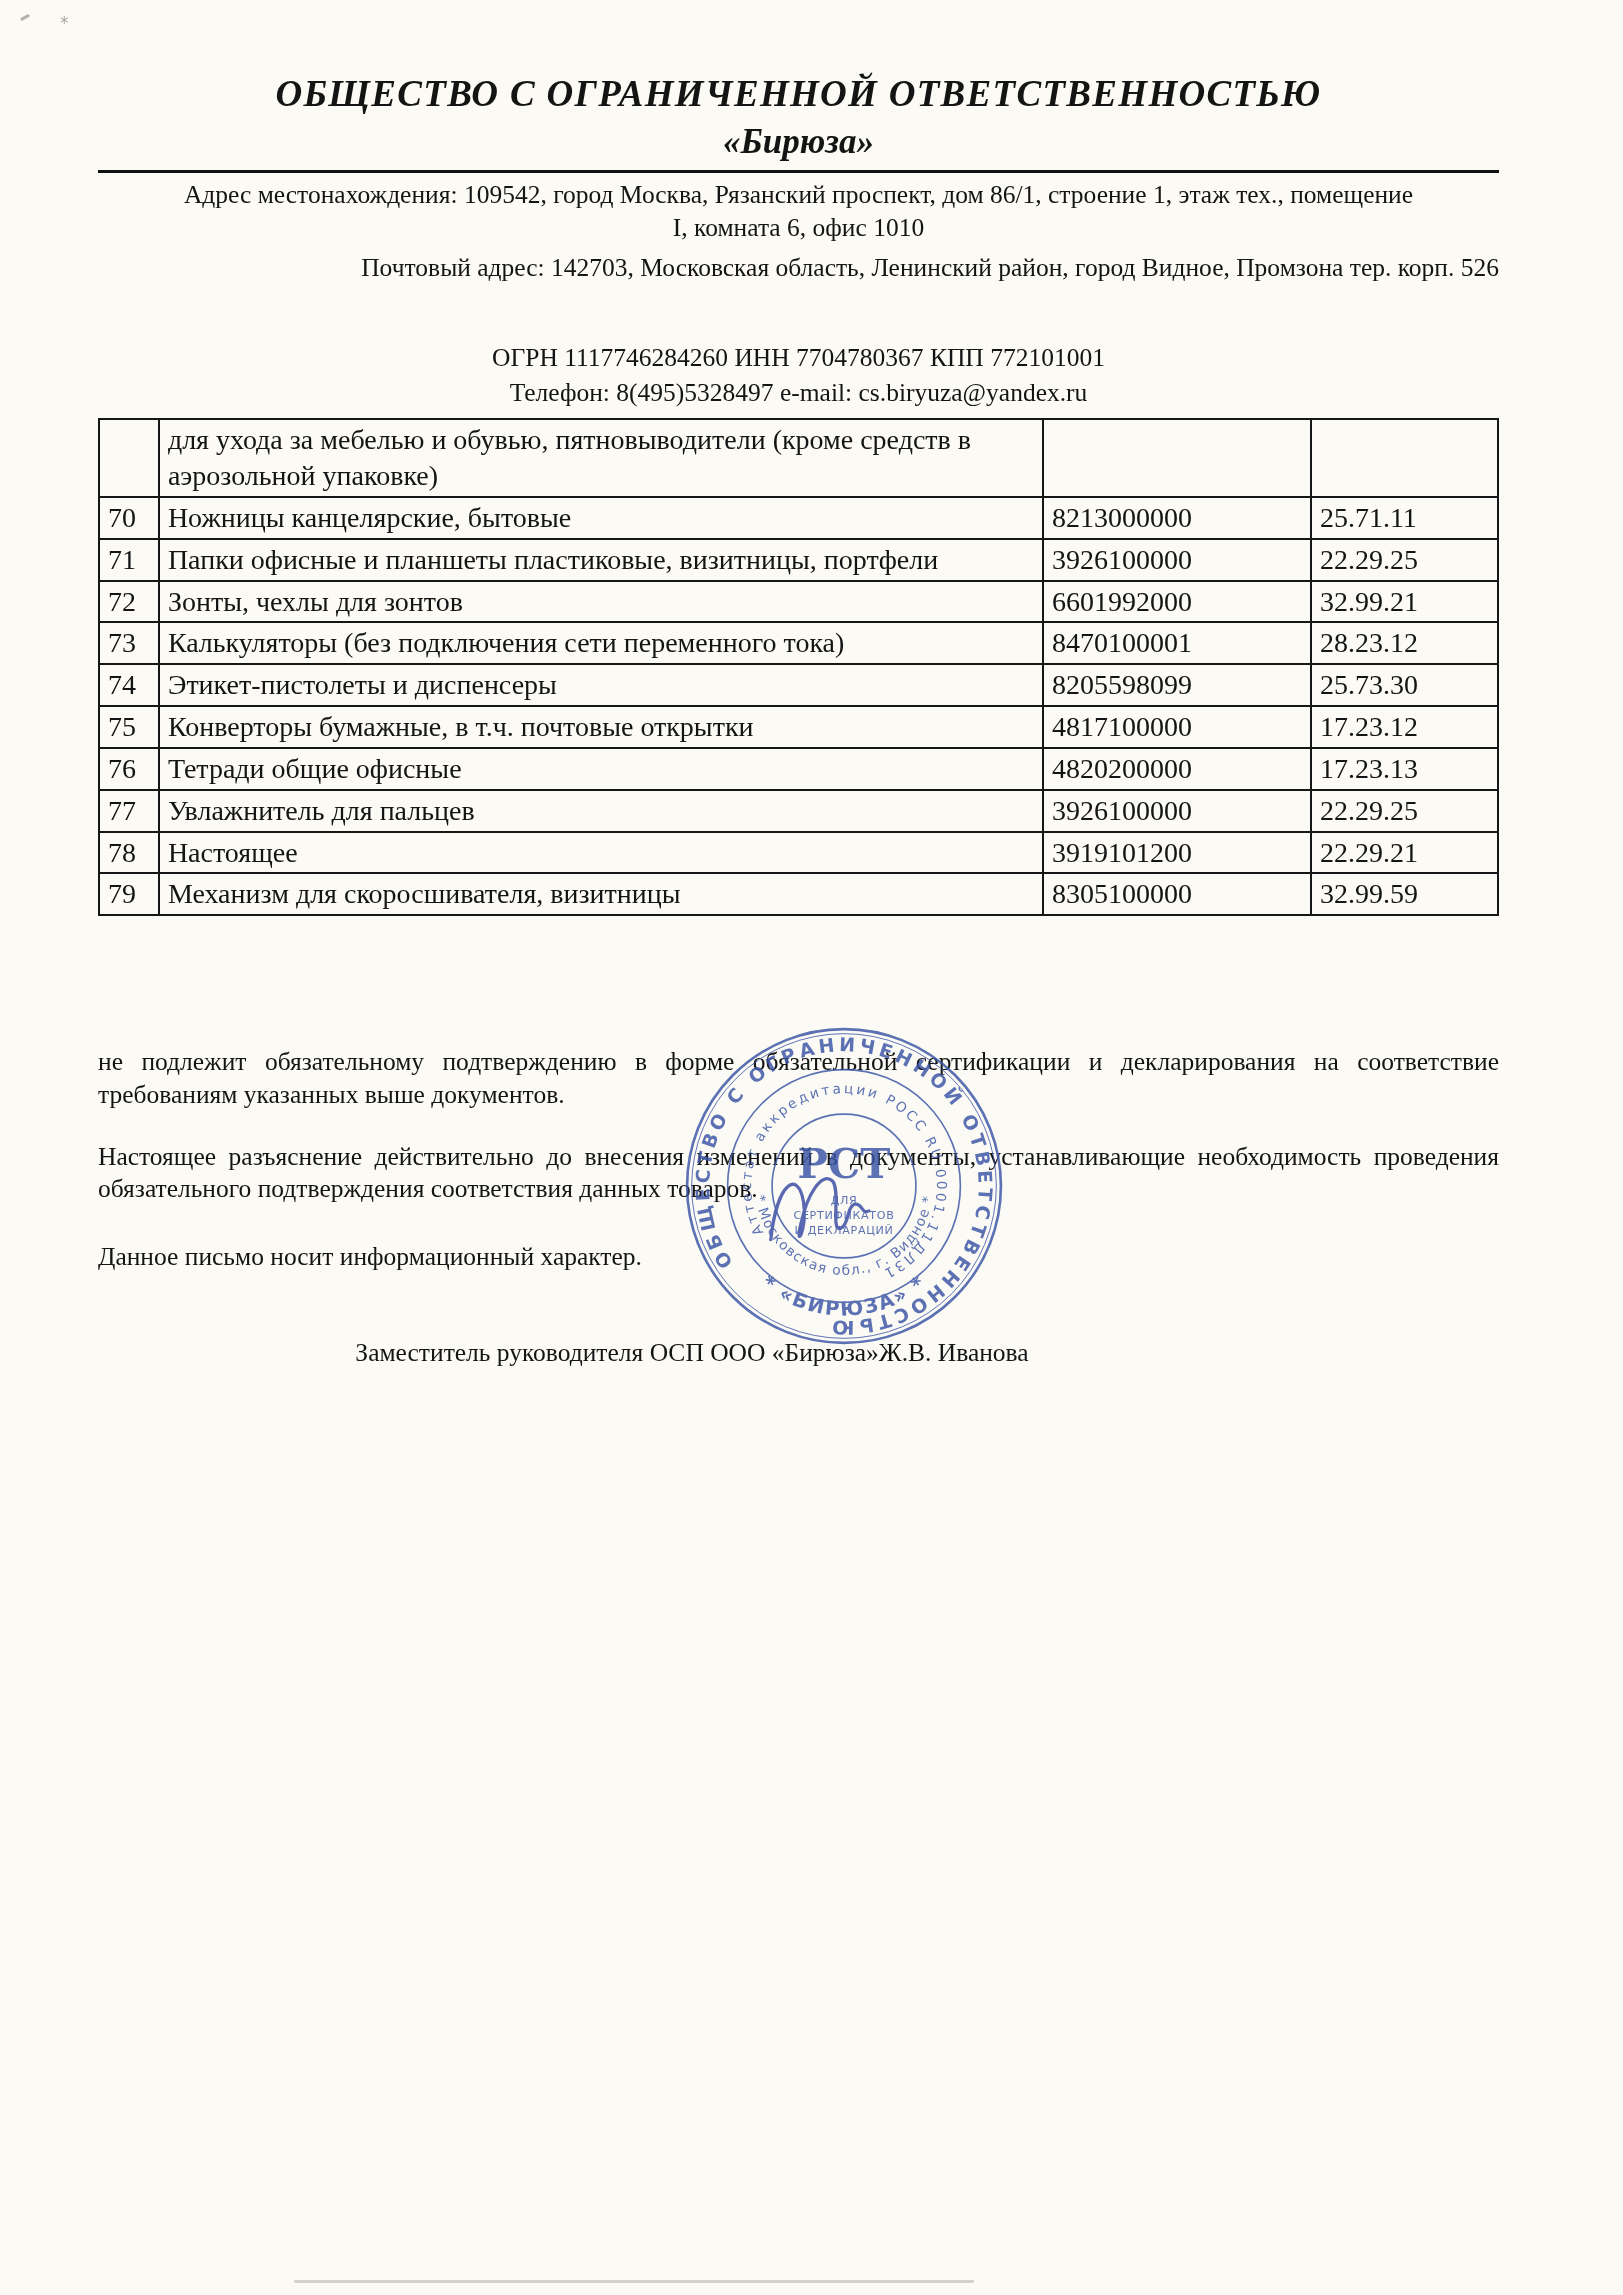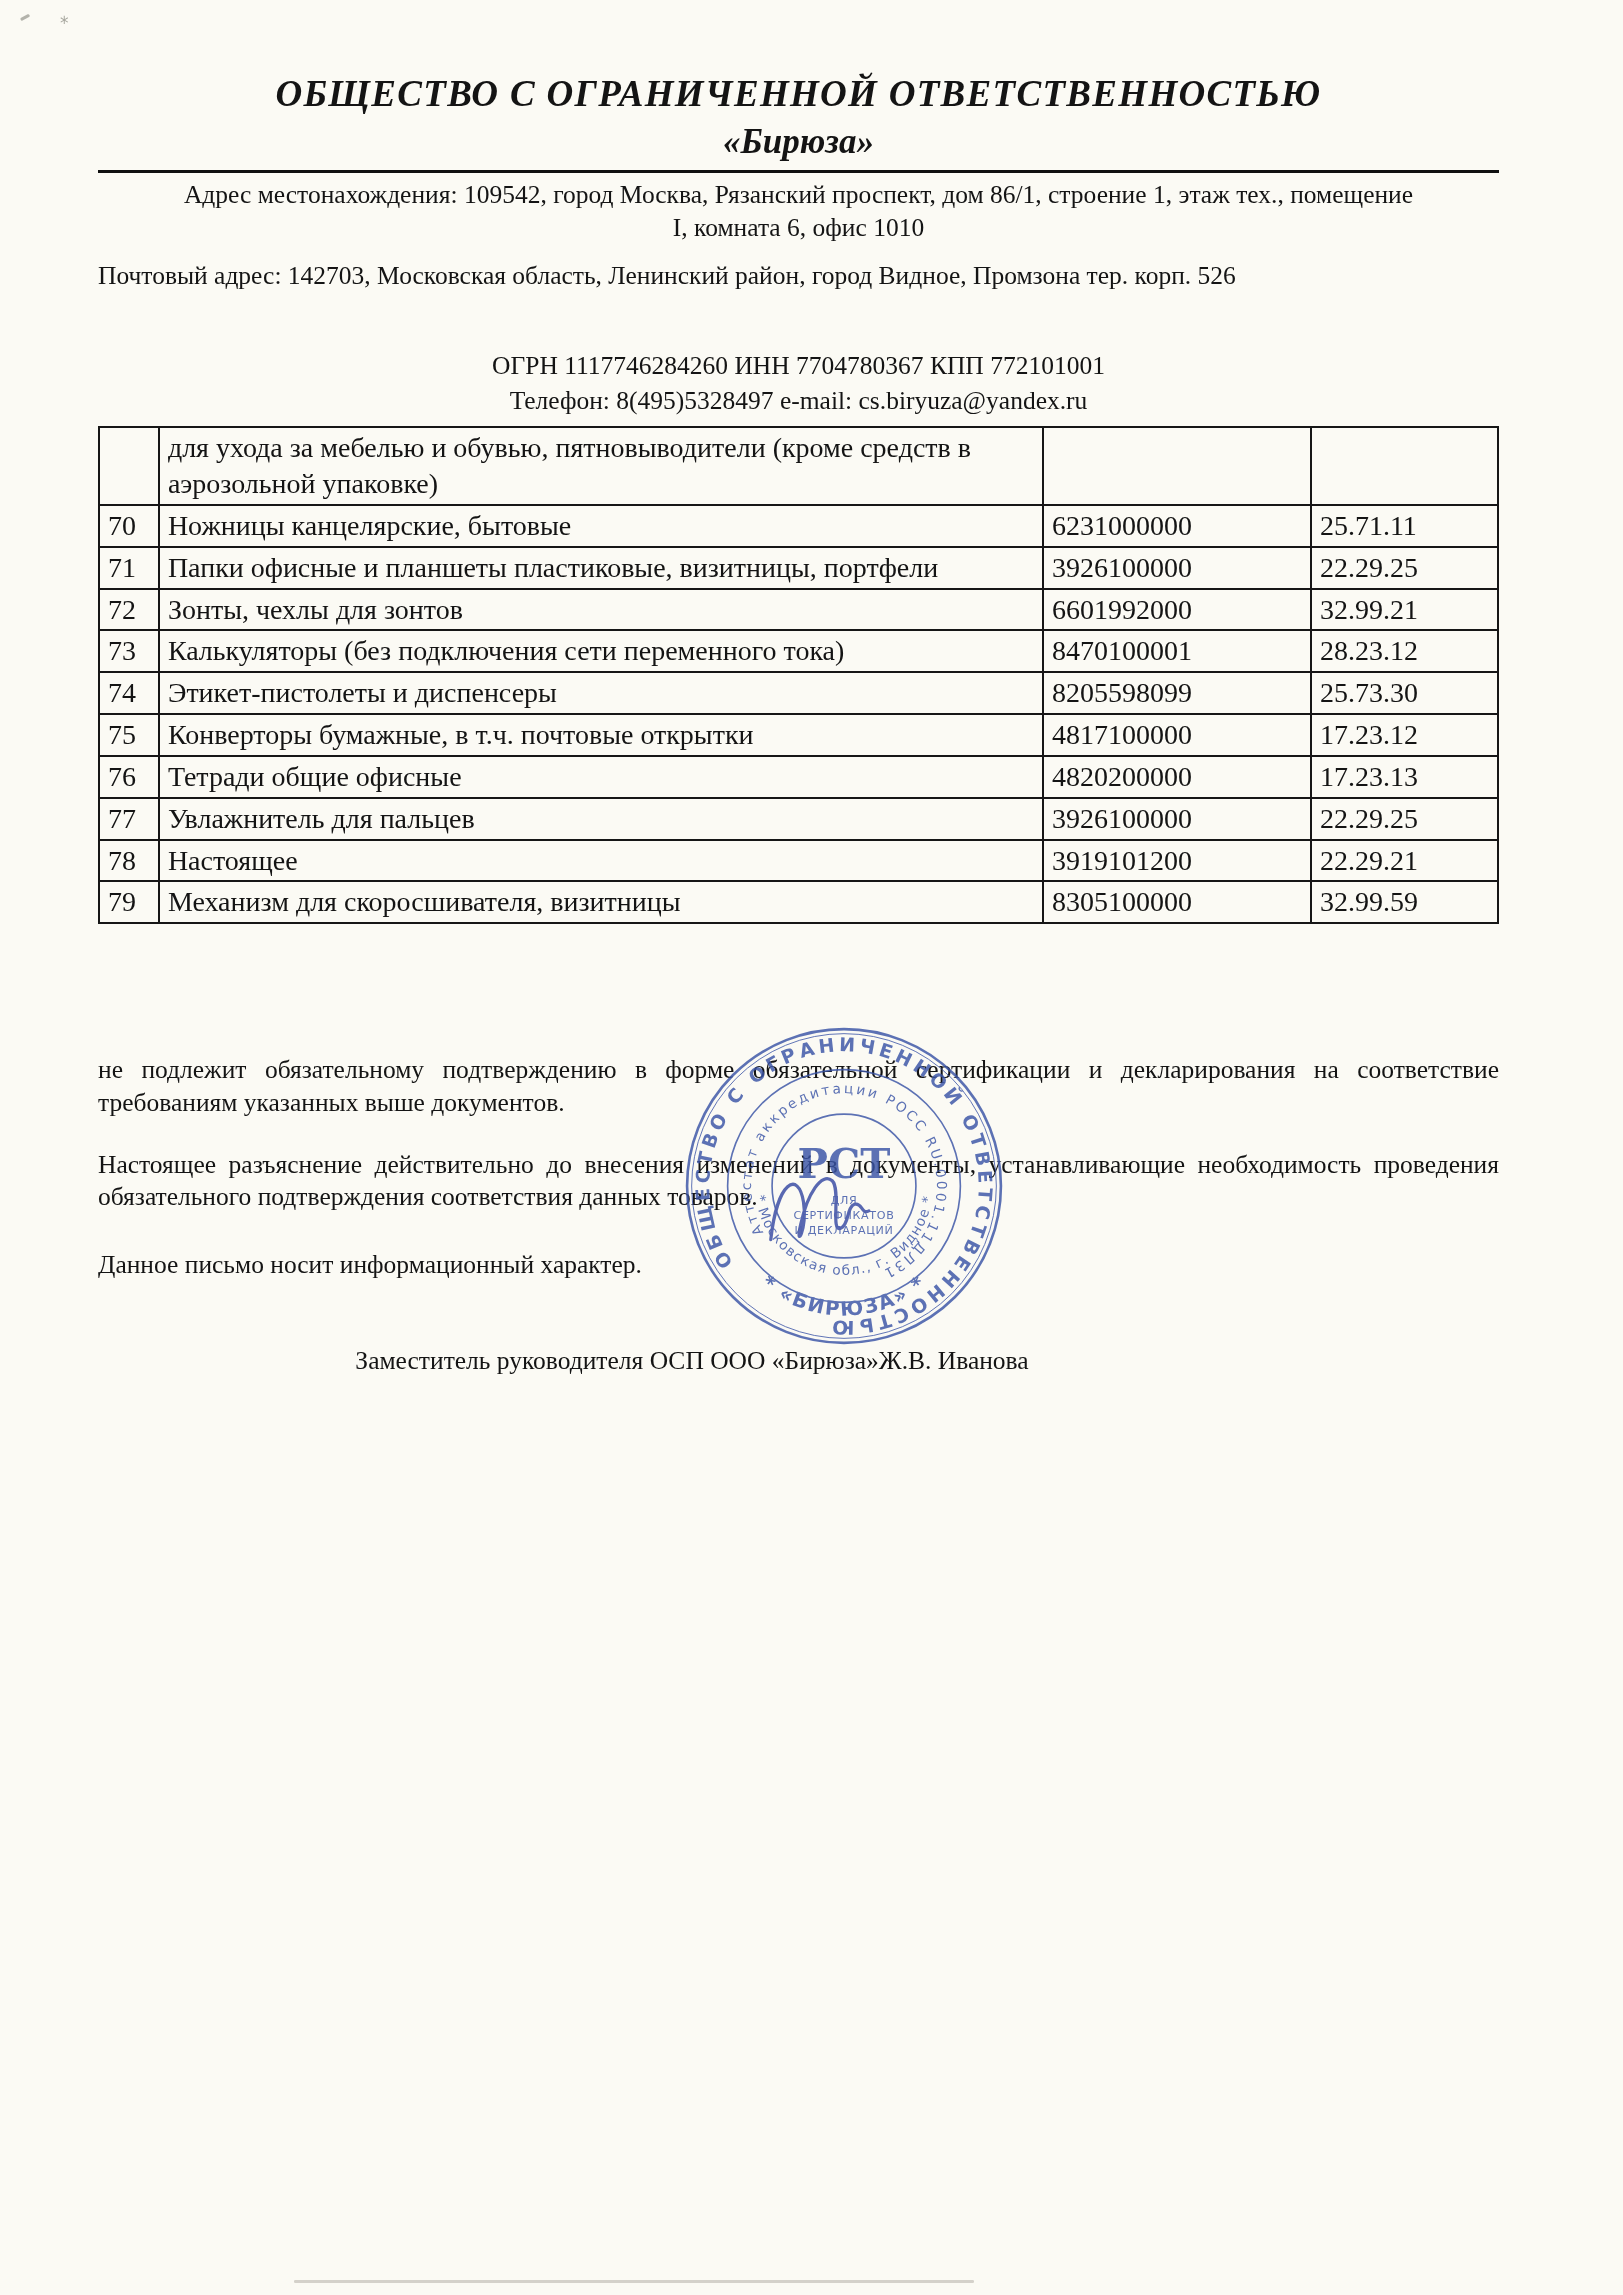--- a/index.html
+++ b/index.html
@@ -36,7 +36,7 @@
     margin: 7.9px 0 5.2px 0;
   }
   .addr1 { text-align: center; font-size: 25.5px; line-height: 1.3; max-width: 1230px; margin: 5.2px auto 0 auto; }
-  .addr2 { text-align: left; font-size: 25.5px; line-height: 1.3; margin-top: 15px; }
+  .addr2 { text-align: right; font-size: 25.5px; line-height: 1.3; margin-top: 7px; }
   .reg     { text-align: center; font-size: 25.5px; margin-top: 58px; }
   .contact { text-align: center; font-size: 25.5px; margin-top: 5.2px; }
 

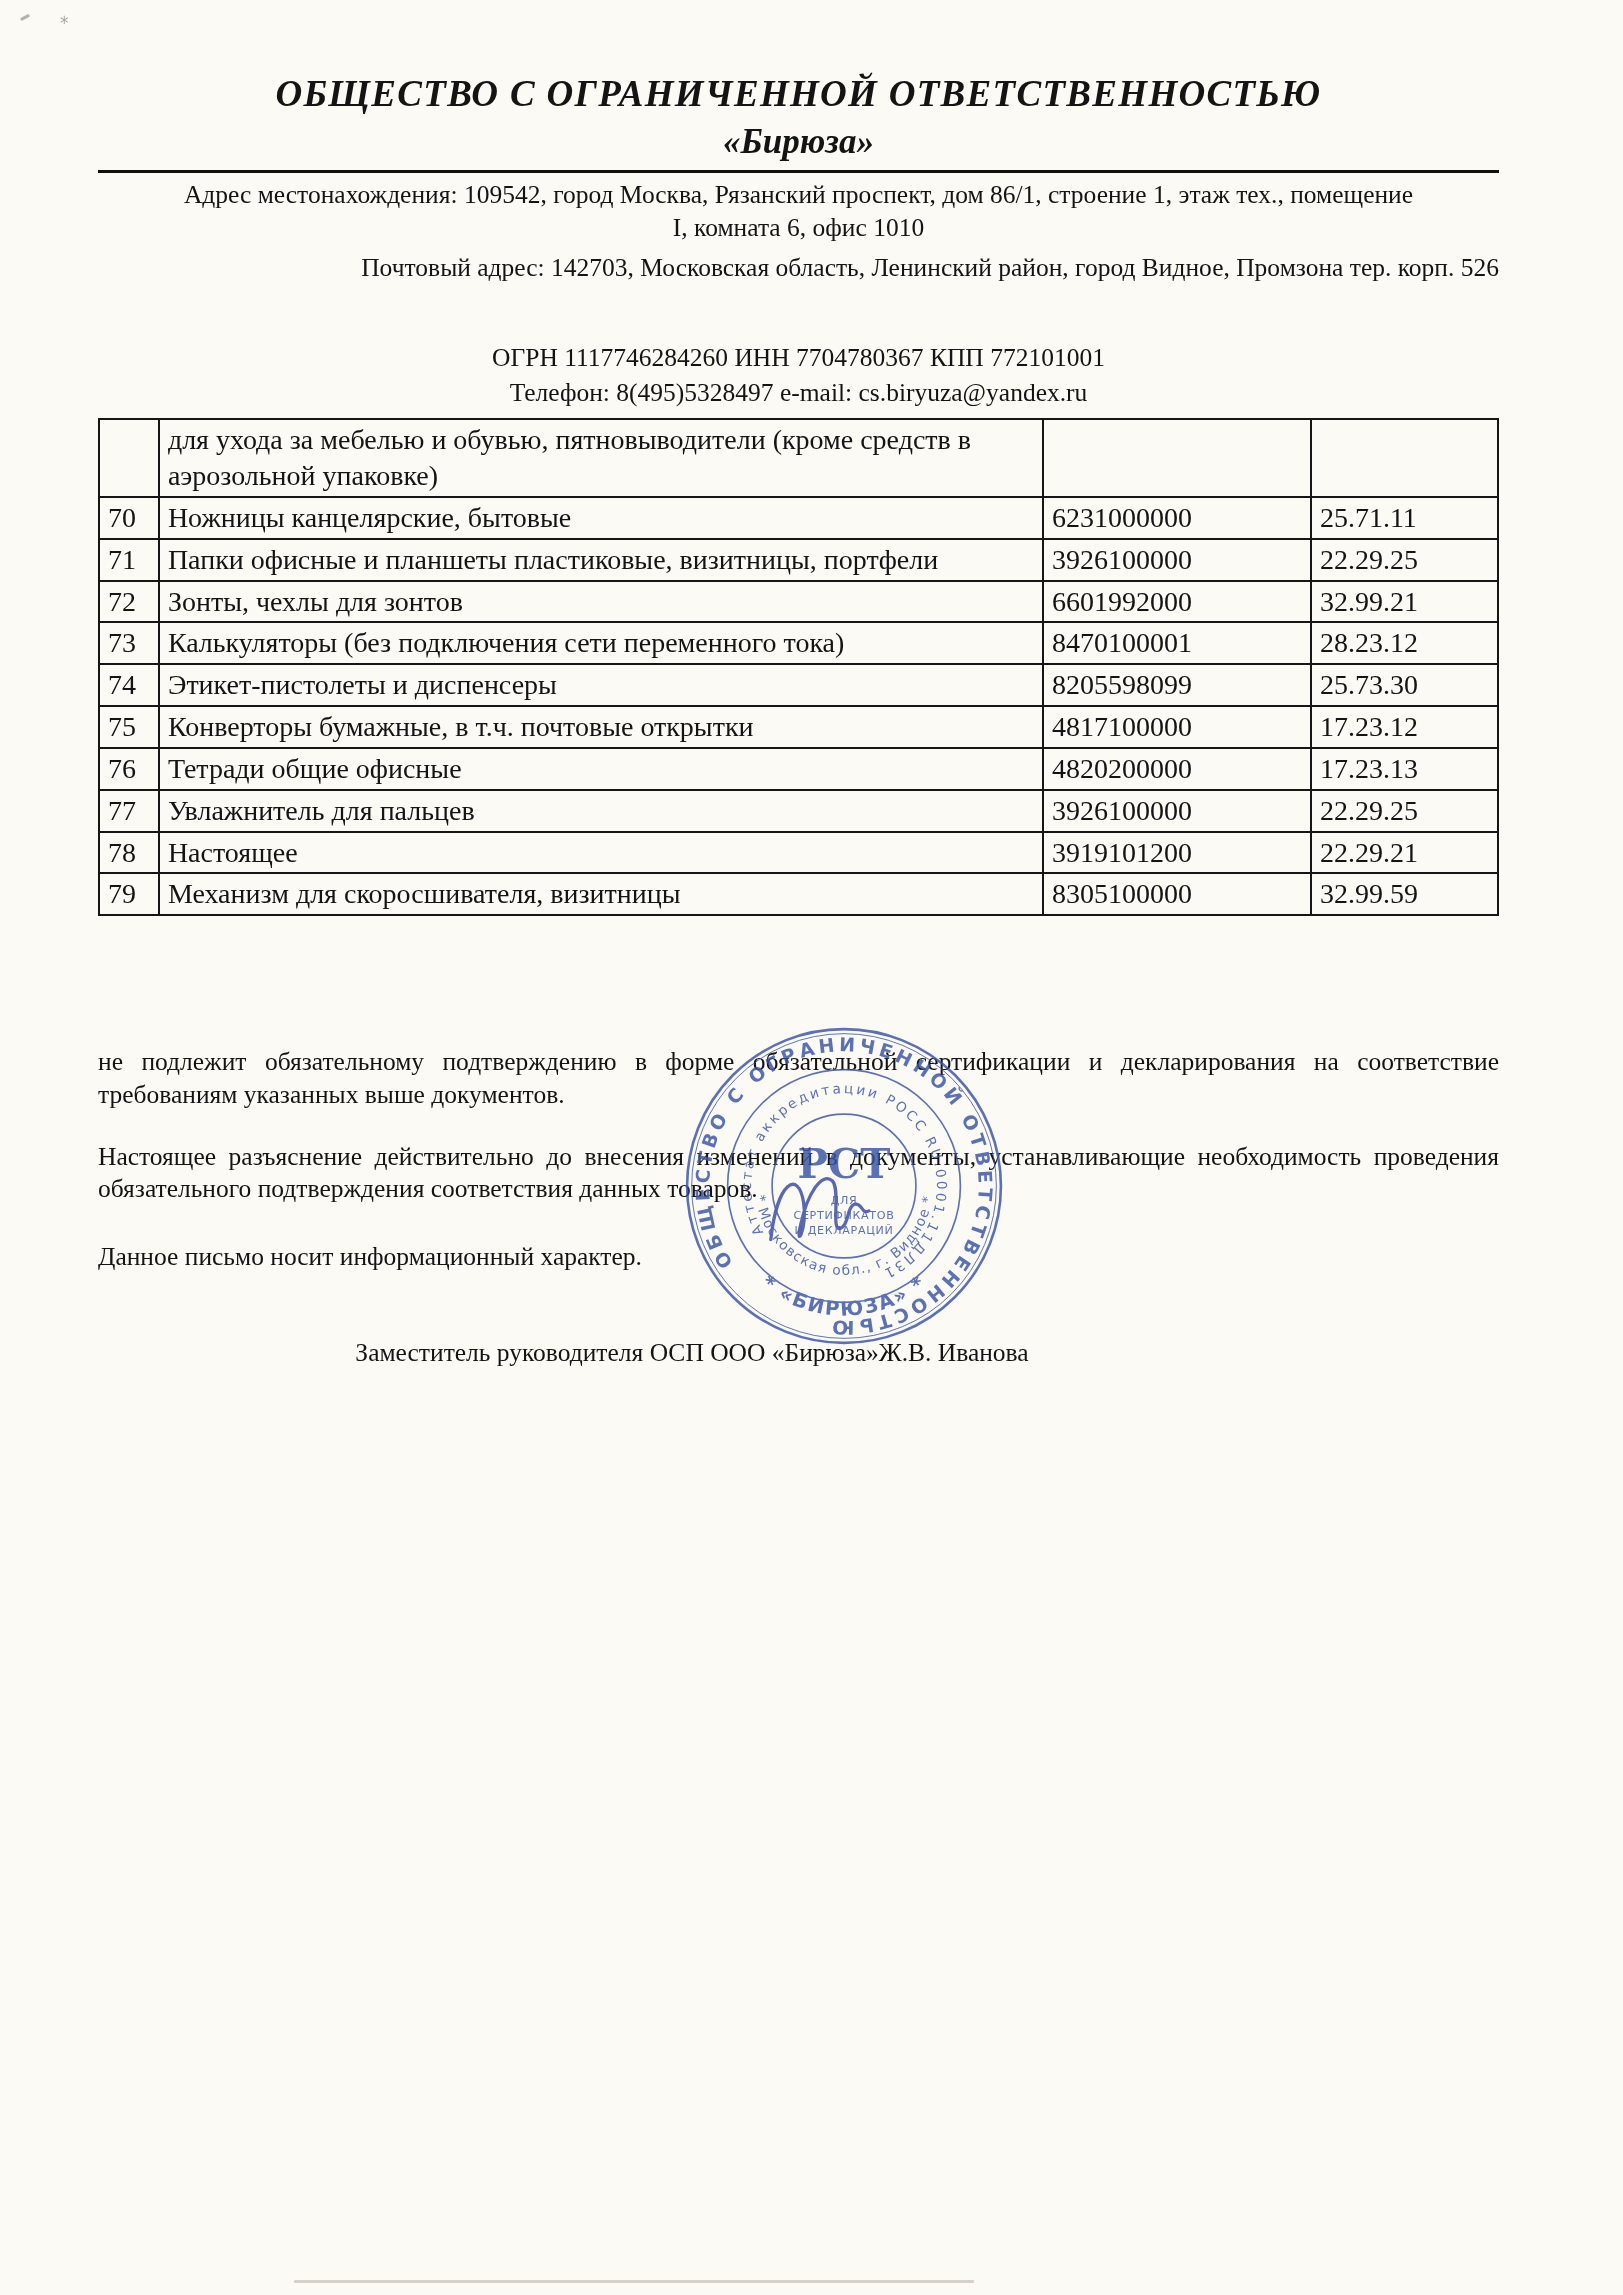--- a/index.html
+++ b/index.html
@@ -150,7 +150,7 @@
         <tr>
           <td class="num">70</td>
           <td class="name">Ножницы канцелярские, бытовые</td>
-          <td class="code">6231000000</td>
+          <td class="code">8213000000</td>
           <td class="code">25.71.11</td>
         </tr>
         <tr>

